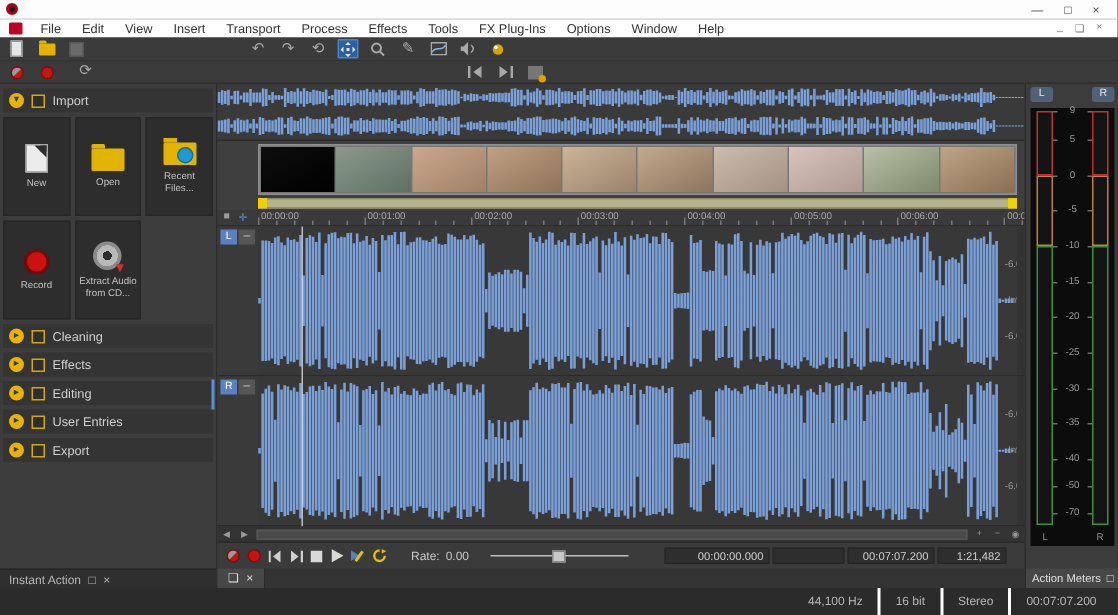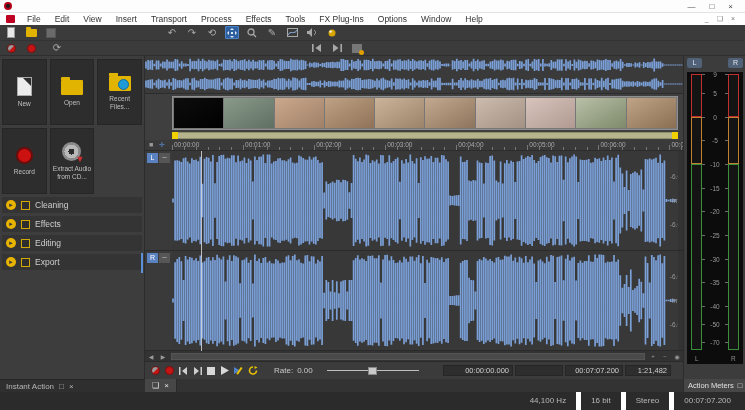--- a/index.html
+++ b/index.html
@@ -242,6 +242,11 @@
   </div>
 
   <div id="sidebar">
+    <div class="sb-section">
+      <span class="sb-arrow">▾</span>
+      <span class="sb-ico"></span>
+      <span class="sb-label">Import</span>
+    </div>
     <div id="import-grid">
       <div class="imp-tile">
         <div class="ico-new"></div>

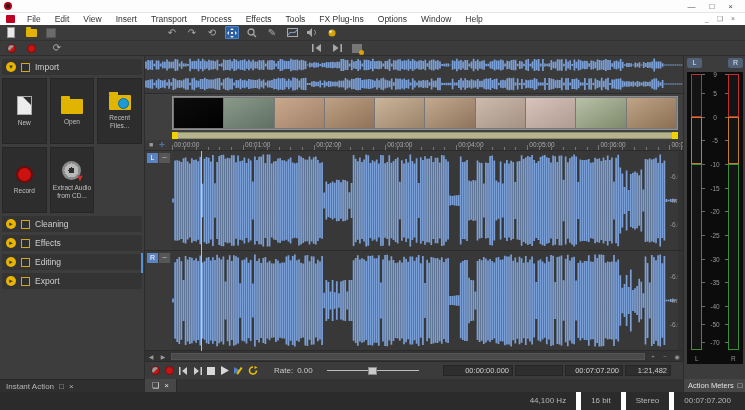--- a/index.html
+++ b/index.html
@@ -283,6 +283,11 @@
       <span class="sb-arrow">▸</span>
       <span class="sb-ico"></span>
       <span class="sb-label">Editing</span>
+    </div>
+    <div class="sb-section">
+      <span class="sb-arrow">▸</span>
+      <span class="sb-ico"></span>
+      <span class="sb-label">User Entries</span>
     </div>
     <div class="sb-section">
       <span class="sb-arrow">▸</span>

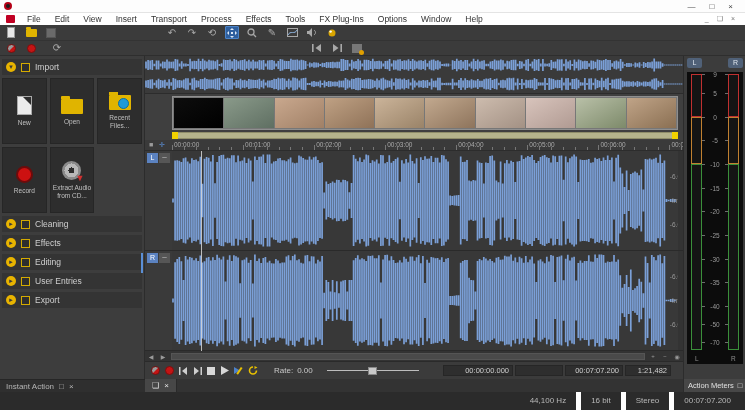--- a/index.html
+++ b/index.html
@@ -111,7 +111,7 @@
 
   
   #statusbar { position:absolute; top:392px; left:0; width:745px; height:18px; background:#2b2b2b; display:flex; align-items:center; justify-content:flex-end; padding-right:4px; }
-  .status-item { font-size:8px; color:#b8b8b8; padding:0 10px; border-left:5px solid #ffffff; line-height:18px; white-space:nowrap; }
+  .status-item { font-size:8px; color:#b8b8b8; padding:0 10px; border-left:2px solid #ffffff; line-height:18px; white-space:nowrap; }
 
   svg { display:block; }
 </style>

